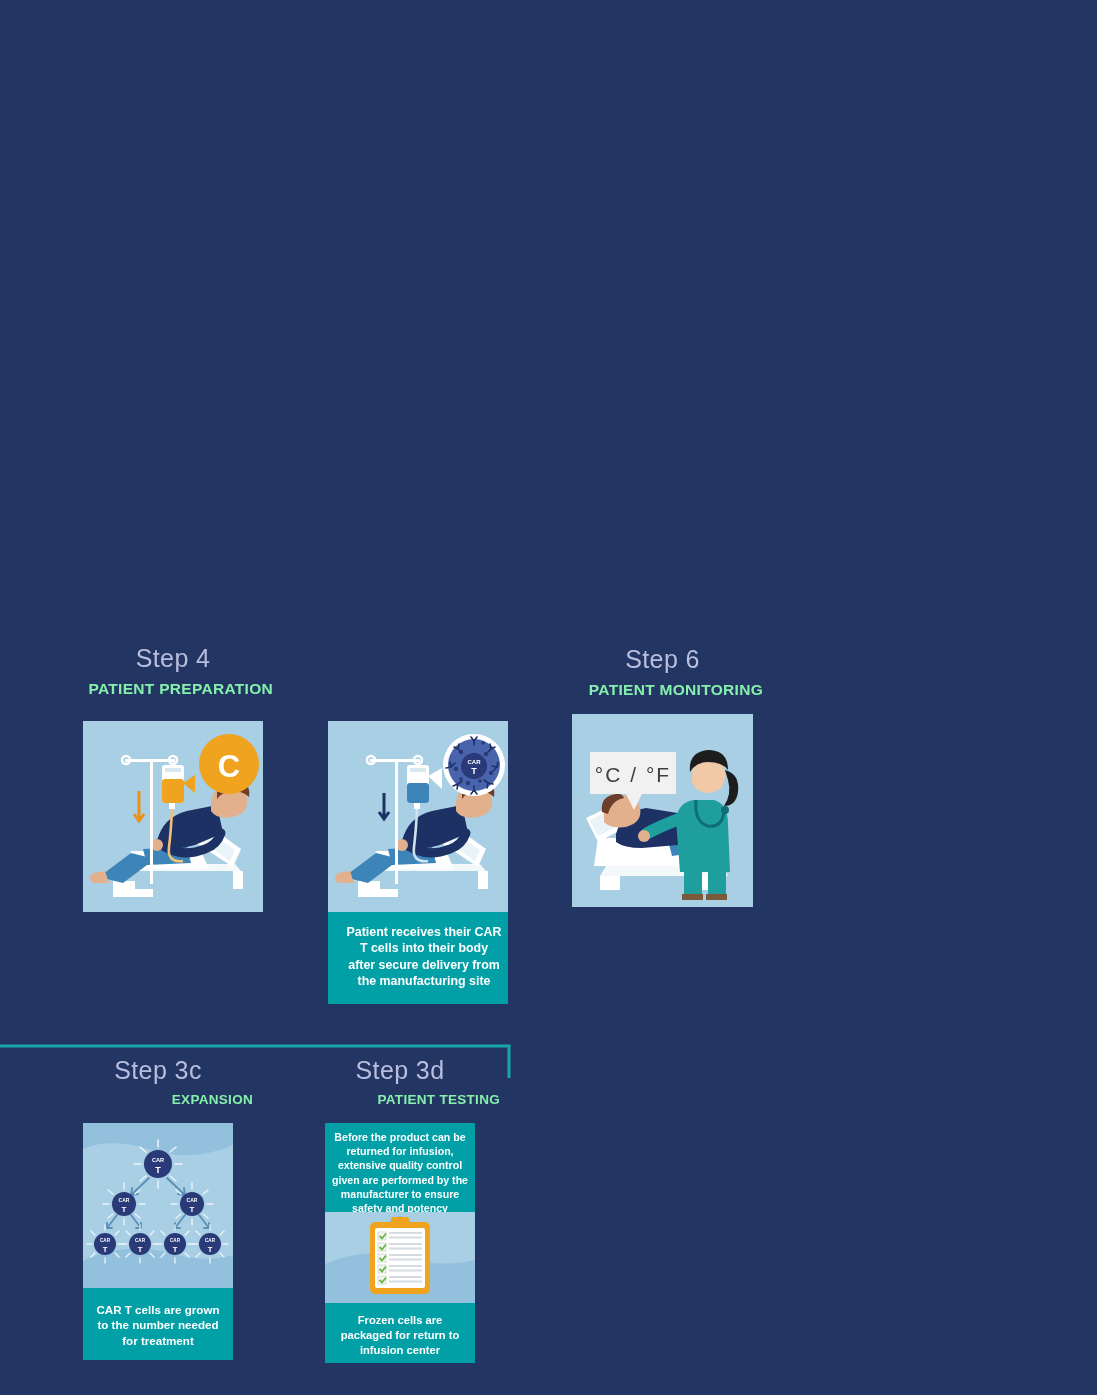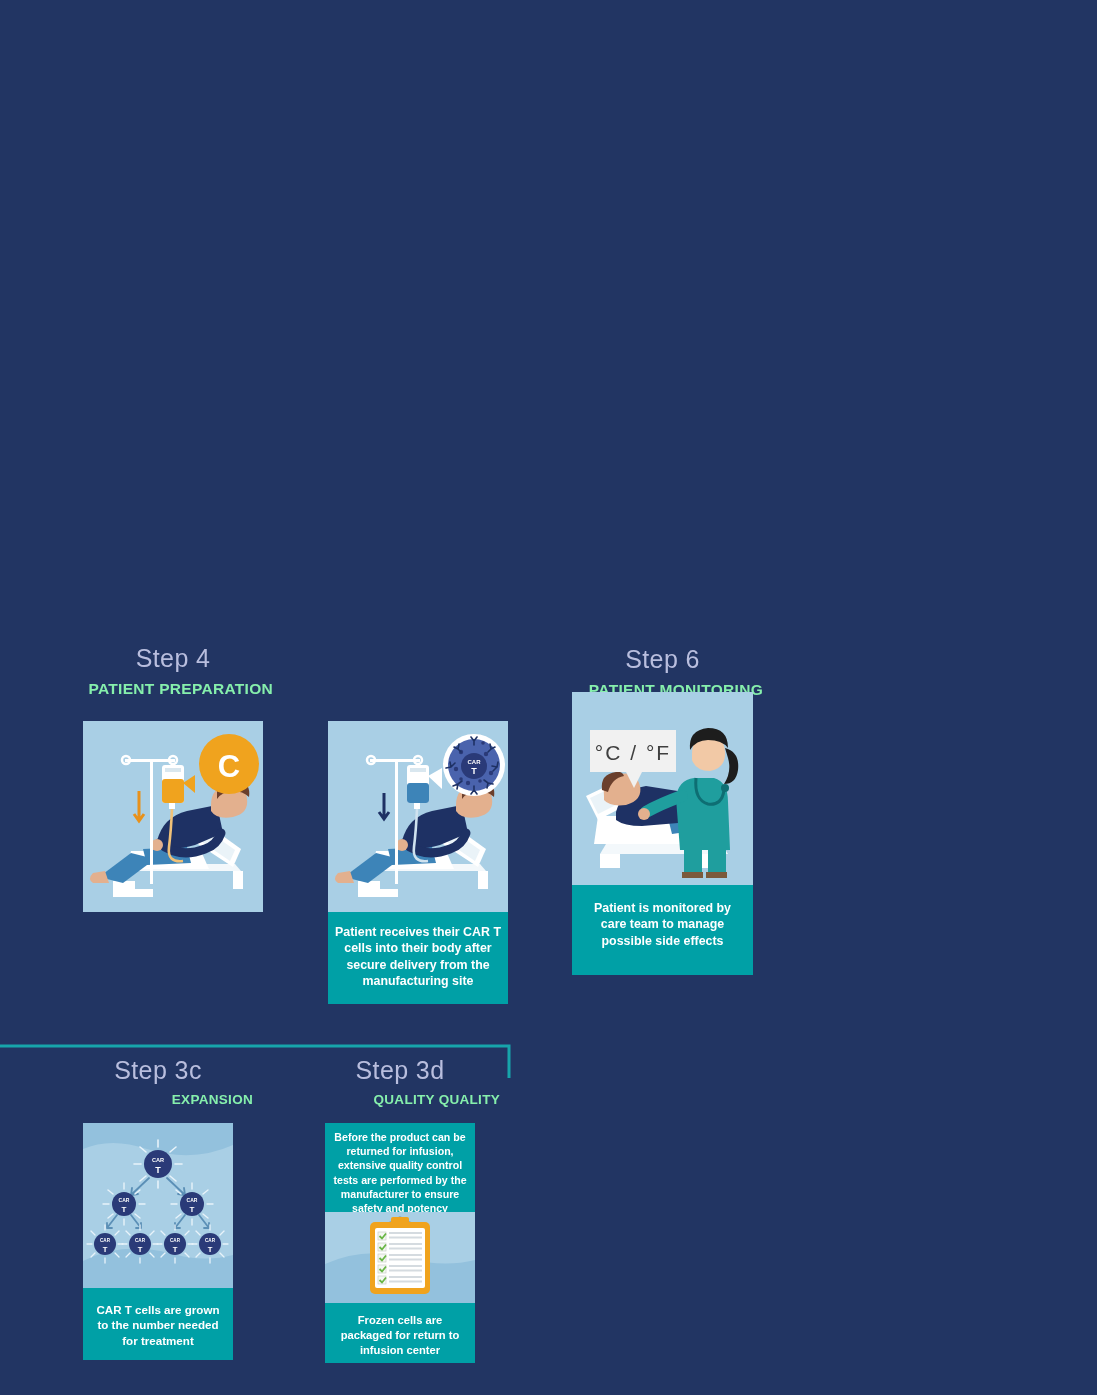--- a/index.html
+++ b/index.html
@@ -186,7 +186,7 @@
     <div class="step-title" style="margin-left:-10px; width:201px;">PATIENT MONITORING</div>
   </div>
 
-  <div class="card" style="left:572px; top:692px; width:181px; height:283px;">
+  <div class="card" style="left:572px; top:714px; width:181px; height:283px;">
     <div class="art" style="height:193px;">
       <svg class="svgfill" viewBox="0 0 181 193">
         <rect width="181" height="193" fill="#a9cfe5"></rect>

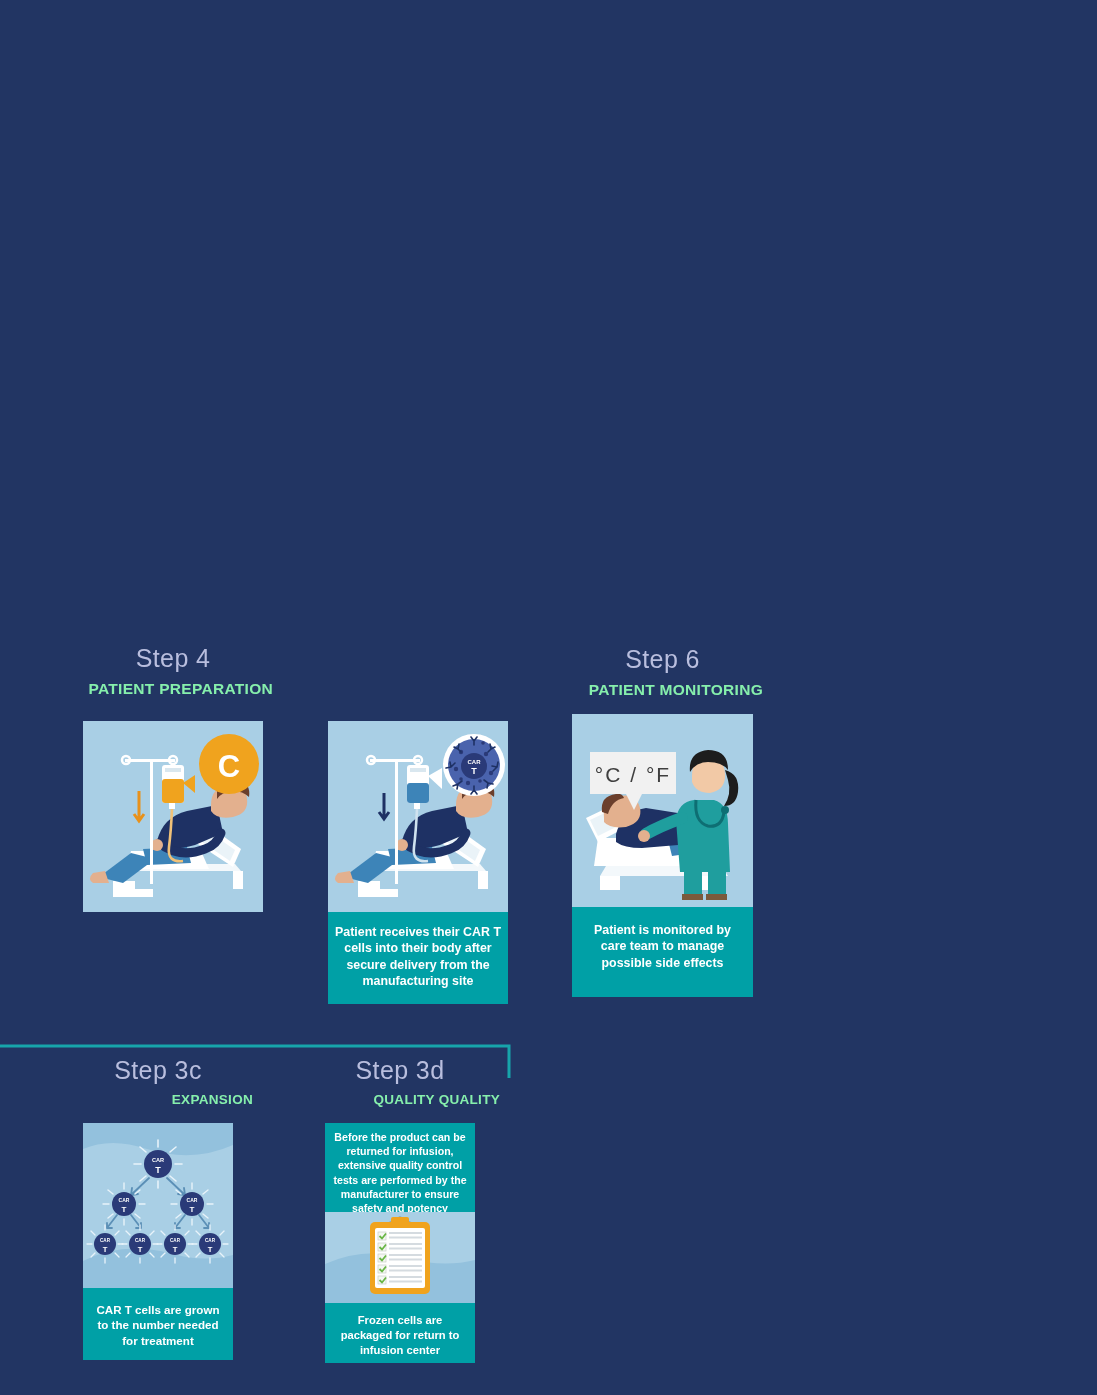--- a/index.html
+++ b/index.html
@@ -178,7 +178,7 @@
         <text x="146" y="53" font-family="Liberation Sans, sans-serif" font-size="9" font-weight="700" fill="#ffffff" text-anchor="middle">T</text>
       </svg>
     </div>
-    <div class="cap" style="height:92px; font-size:12.4px; padding:12px 6px 0 6px;">Patient receives their CAR T cells into their body after secure delivery from the manufacturing site</div>
+    <div class="cap" style="height:92px; font-size:12.4px; padding:12px 6px 0 18px;">Patient receives their CAR T cells into their body after secure delivery from the manufacturing site</div>
   </div>
 
   <div class="step-head" style="left:572px; top:647px; width:181px;">

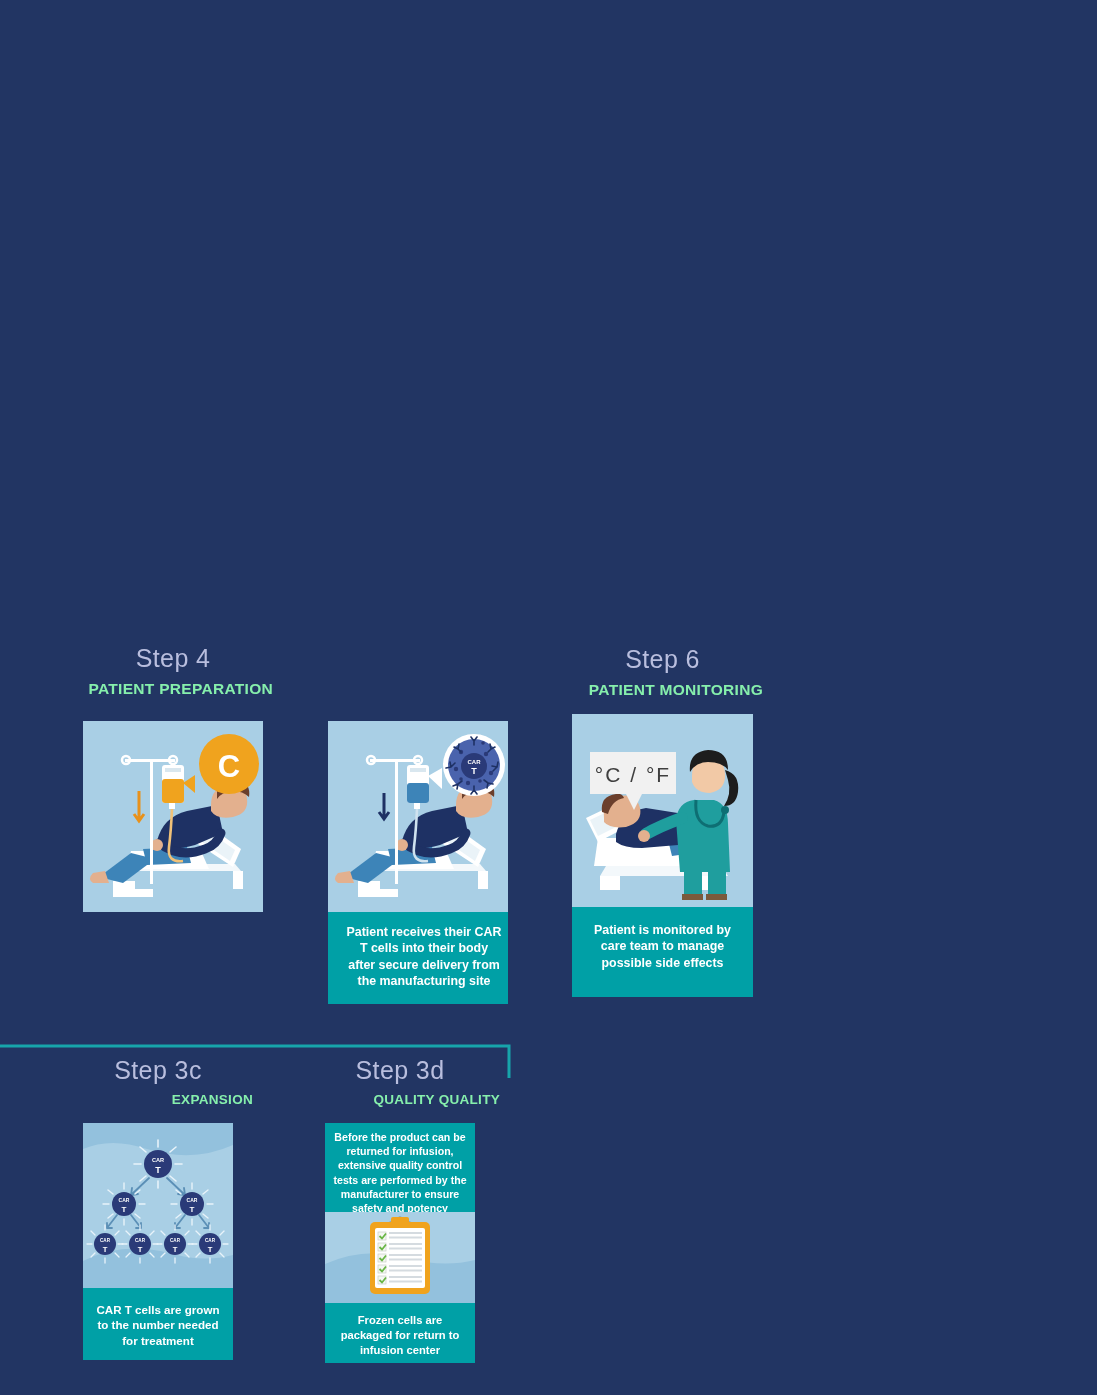--- a/index.html
+++ b/index.html
@@ -230,7 +230,6 @@
         <text x="61" y="68" font-family="Liberation Sans, sans-serif" font-size="21" letter-spacing="2" fill="#3f3f3f" text-anchor="middle">°C / °F</text>
       </svg>
     </div>
-    <div class="cap" style="height:90px; font-size:12.4px; padding:15px 8px 0 8px;">Patient is monitored by care team to manage possible side effects</div>
   </div>
 
   <div class="step-head" style="left:83px; top:1058px; width:150px;">

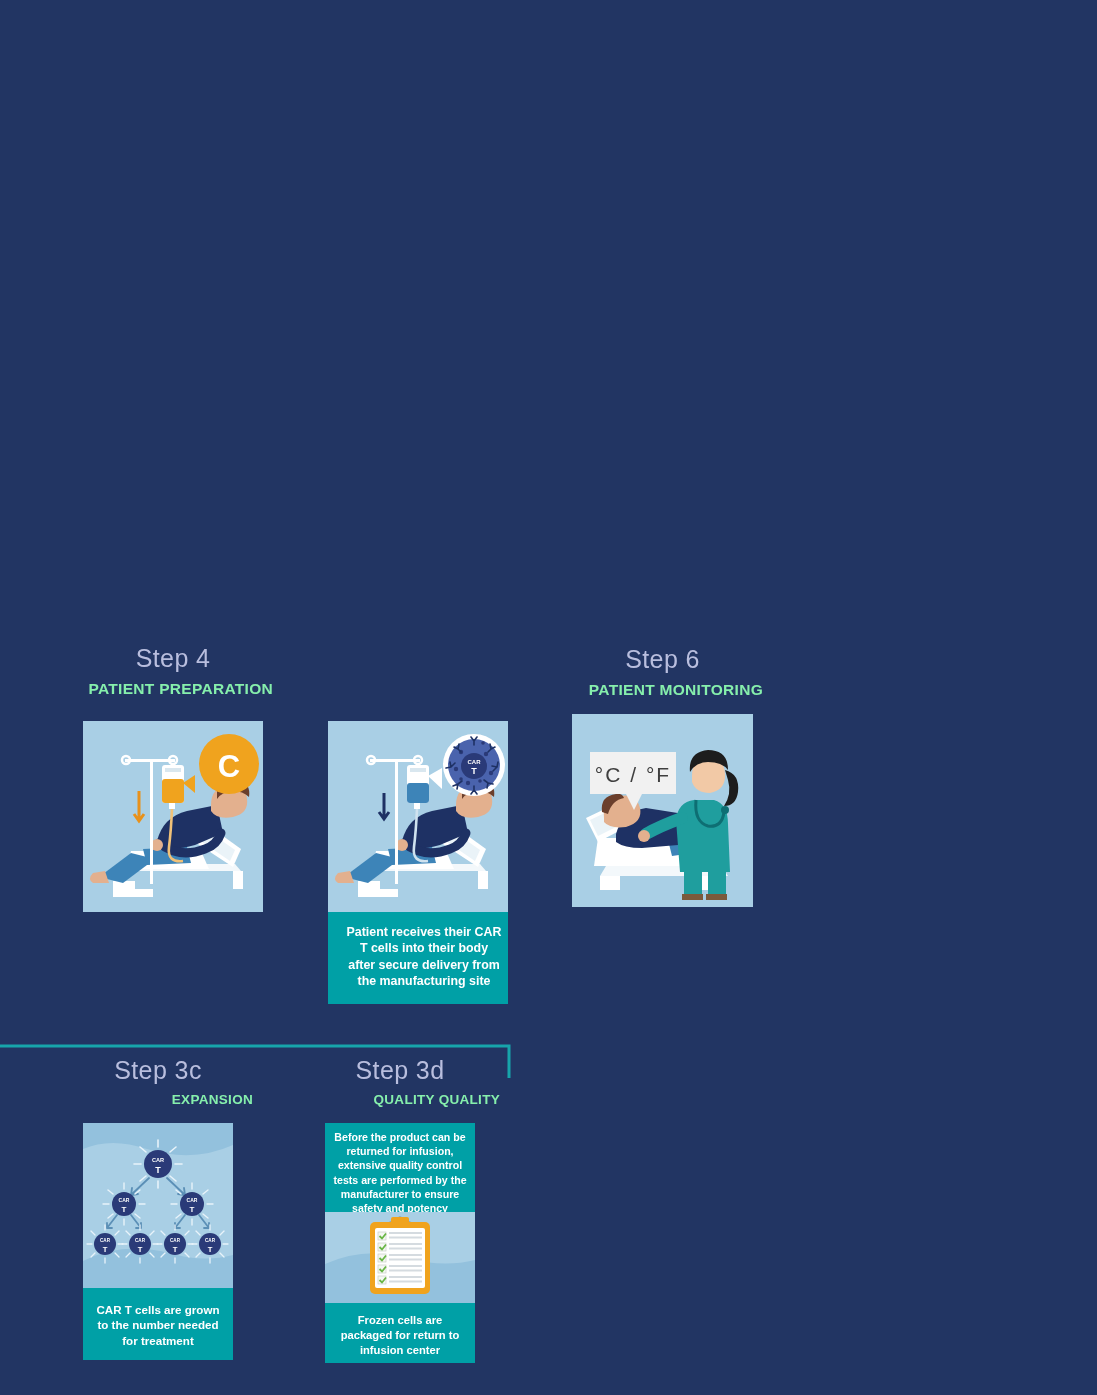--- a/index.html
+++ b/index.html
@@ -367,7 +367,7 @@
 
   <div class="step-head" style="left:325px; top:1058px; width:150px;">
     <div class="step-label">Step 3d</div>
-    <div class="step-title" style="font-size:13.5px; margin-left:-25px; width:200px;">QUALITY QUALITY</div>
+    <div class="step-title" style="font-size:13.5px; margin-left:-25px; width:200px;">PATIENT TESTING</div>
   </div>
 
   <div class="card" style="left:325px; top:1123px; width:150px; height:240px;">

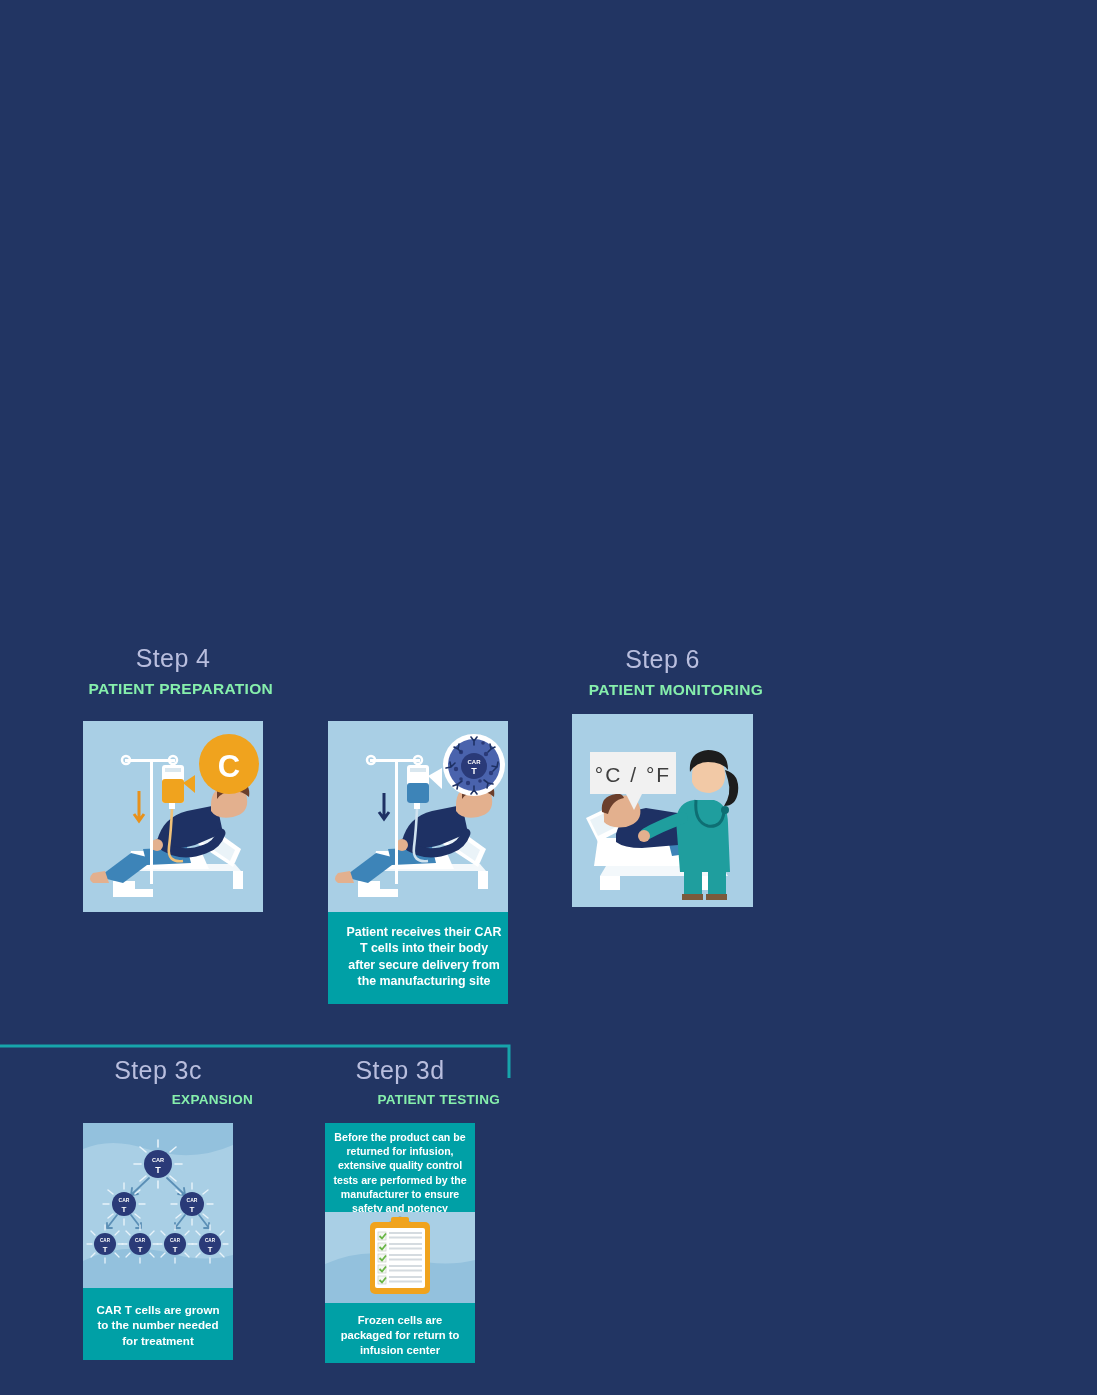--- a/index.html
+++ b/index.html
@@ -371,7 +371,7 @@
   </div>
 
   <div class="card" style="left:325px; top:1123px; width:150px; height:240px;">
-    <div class="cap-top" style="height:89px; font-size:10.6px; line-height:1.34; padding:7px 5px 0 5px;">Before the product can be returned for infusion, extensive quality control tests are performed by the manufacturer to ensure safety and potency</div>
+    <div class="cap-top" style="height:89px; font-size:10.6px; line-height:1.34; padding:7px 5px 0 5px;">Before the product can be returned for infusion, extensive quality control given are performed by the manufacturer to ensure safety and potency</div>
     <div class="art" style="height:91px;">
       <svg class="svgfill" viewBox="0 0 150 91">
         <rect width="150" height="91" fill="#a9cfe5"></rect>

